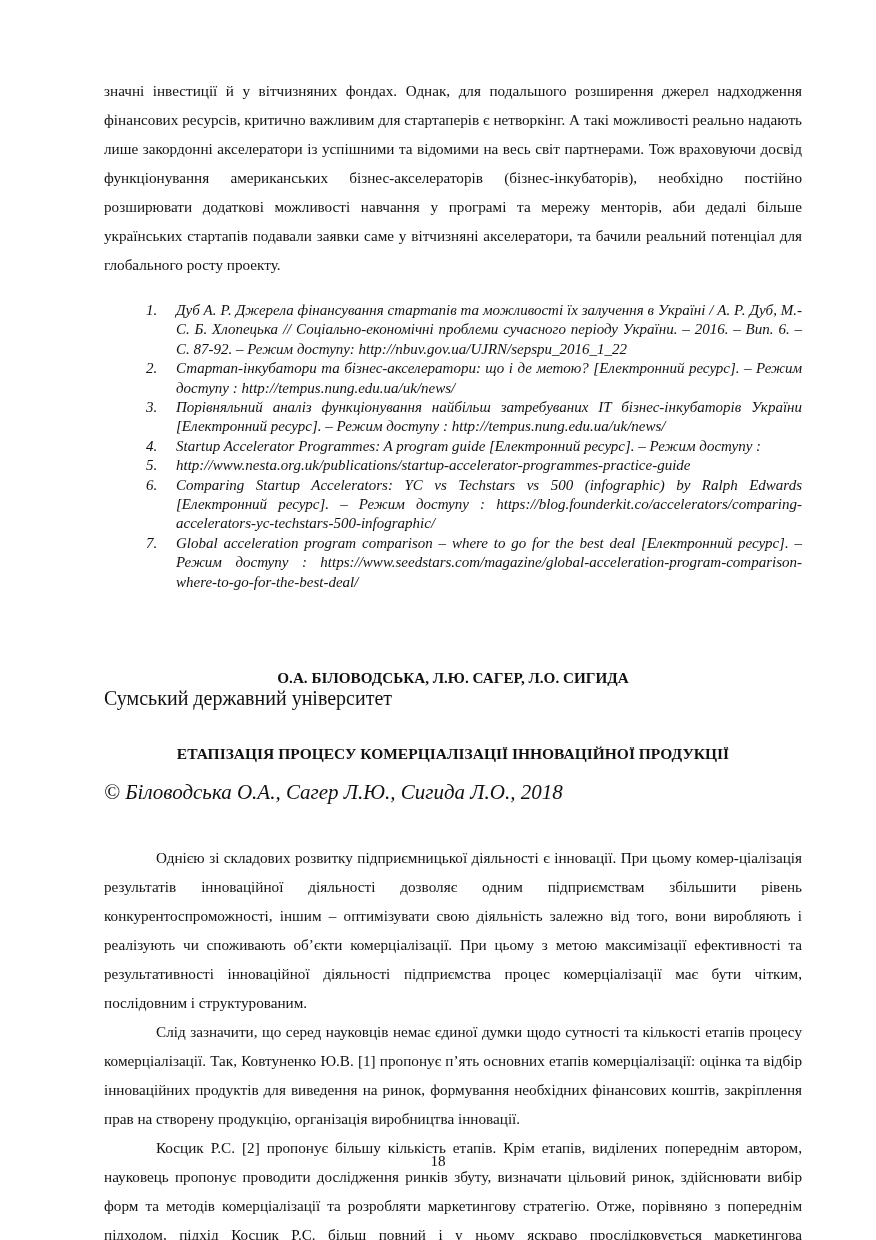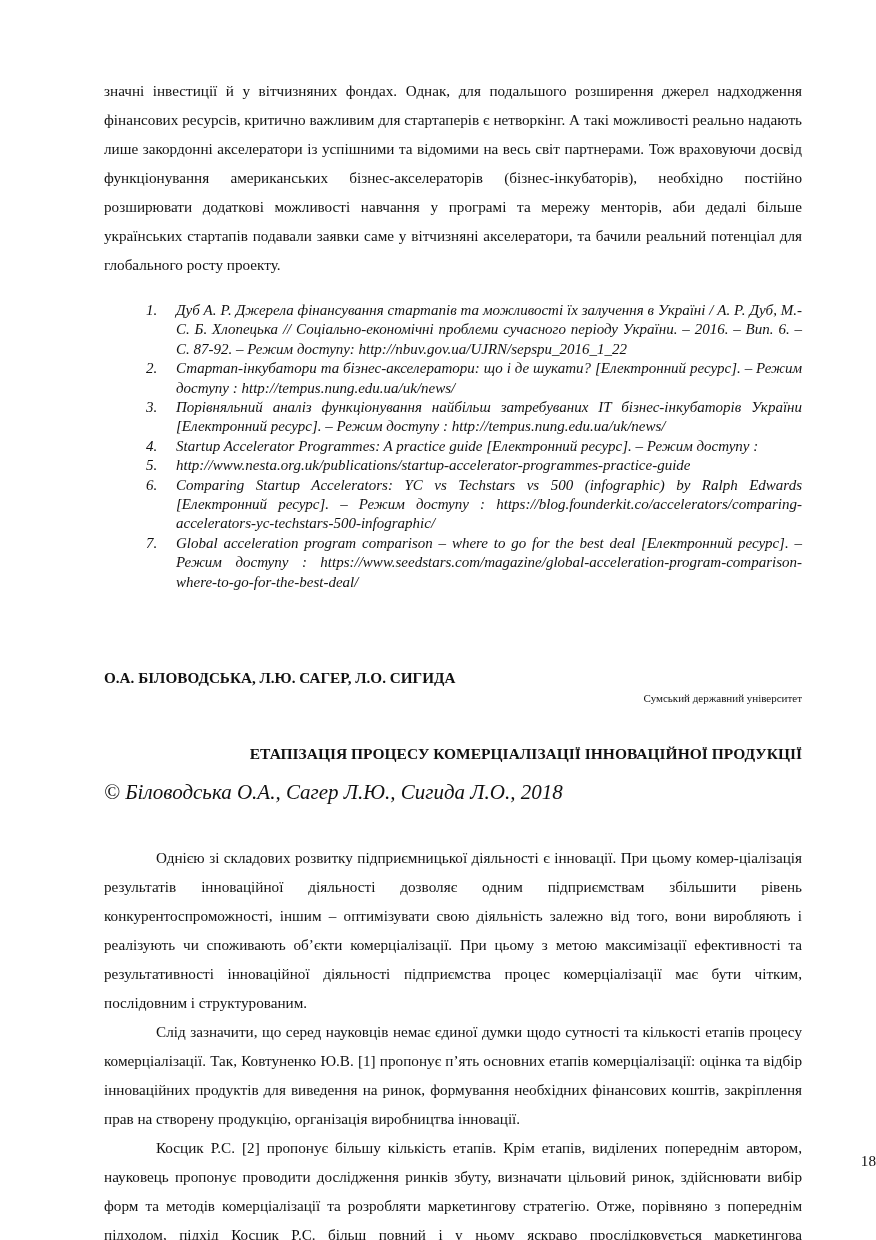--- a/index.html
+++ b/index.html
@@ -28,7 +28,7 @@
 
   <ol class="refs">
     <li><span class="num">1.</span><span>Дуб А. Р. Джерела фінансування стартапів та можливості їх залучення в Україні / А. Р. Дуб, М.-С. Б. Хлопецька // Соціально-економічні проблеми сучасного періоду України. – 2016. – Вип. 6. – С. 87-92. – Режим доступу: http://nbuv.gov.ua/UJRN/sepspu_2016_1_22</span></li>
-    <li><span class="num">2.</span><span>Стартап-інкубатори та бізнес-акселератори: що і де шукати? [Електронний ресурс]. – Режим доступу : http://tempus.nung.edu.ua/uk/news/</span></li>
+    <li><span class="num">2.</span><span>Стартап-інкубатори та бізнес-акселератори: що і де метою? [Електронний ресурс]. – Режим доступу : http://tempus.nung.edu.ua/uk/news/</span></li>
     <li><span class="num">3.</span><span>Порівняльний аналіз функціонування найбільш затребуваних IT бізнес-інкубаторів України [Електронний ресурс]. – Режим доступу : http://tempus.nung.edu.ua/uk/news/</span></li>
     <li><span class="num">4.</span><span>Startup Accelerator Programmes: A practice guide [Електронний ресурс]. – Режим доступу :</span></li>
     <li><span class="num">5.</span><span>http://www.nesta.org.uk/publications/startup-accelerator-programmes-practice-guide</span></li>

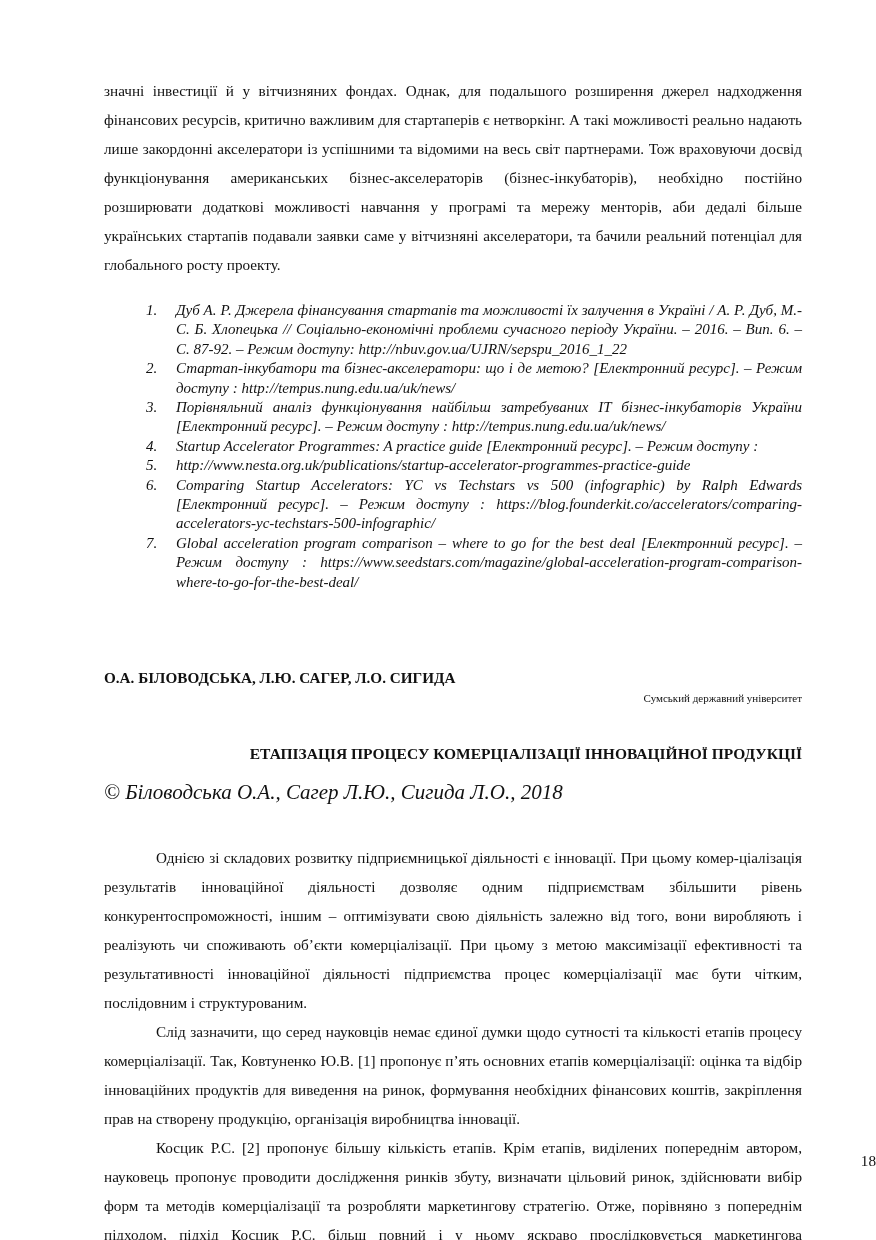--- a/index.html
+++ b/index.html
@@ -30,7 +30,7 @@
     <li><span class="num">1.</span><span>Дуб А. Р. Джерела фінансування стартапів та можливості їх залучення в Україні / А. Р. Дуб, М.-С. Б. Хлопецька // Соціально-економічні проблеми сучасного періоду України. – 2016. – Вип. 6. – С. 87-92. – Режим доступу: http://nbuv.gov.ua/UJRN/sepspu_2016_1_22</span></li>
     <li><span class="num">2.</span><span>Стартап-інкубатори та бізнес-акселератори: що і де метою? [Електронний ресурс]. – Режим доступу : http://tempus.nung.edu.ua/uk/news/</span></li>
     <li><span class="num">3.</span><span>Порівняльний аналіз функціонування найбільш затребуваних IT бізнес-інкубаторів України [Електронний ресурс]. – Режим доступу : http://tempus.nung.edu.ua/uk/news/</span></li>
-    <li><span class="num">4.</span><span>Startup Accelerator Programmes: A practice guide [Електронний ресурс]. – Режим доступу :</span></li>
+    <li><span class="num">4.</span><span>Startup Accelerator Programmes: A program guide [Електронний ресурс]. – Режим доступу :</span></li>
     <li><span class="num">5.</span><span>http://www.nesta.org.uk/publications/startup-accelerator-programmes-practice-guide</span></li>
     <li><span class="num">6.</span><span>Comparing Startup Accelerators: YC vs Techstars vs 500 (infographic) by Ralph Edwards [Електронний ресурс]. – Режим доступу : https://blog.founderkit.co/accelerators/comparing-accelerators-yc-techstars-500-infographic/</span></li>
     <li><span class="num">7.</span><span>Global acceleration program comparison – where to go for the best deal [Електронний ресурс]. – Режим доступу : https://www.seedstars.com/magazine/global-acceleration-program-comparison-where-to-go-for-the-best-deal/</span></li>

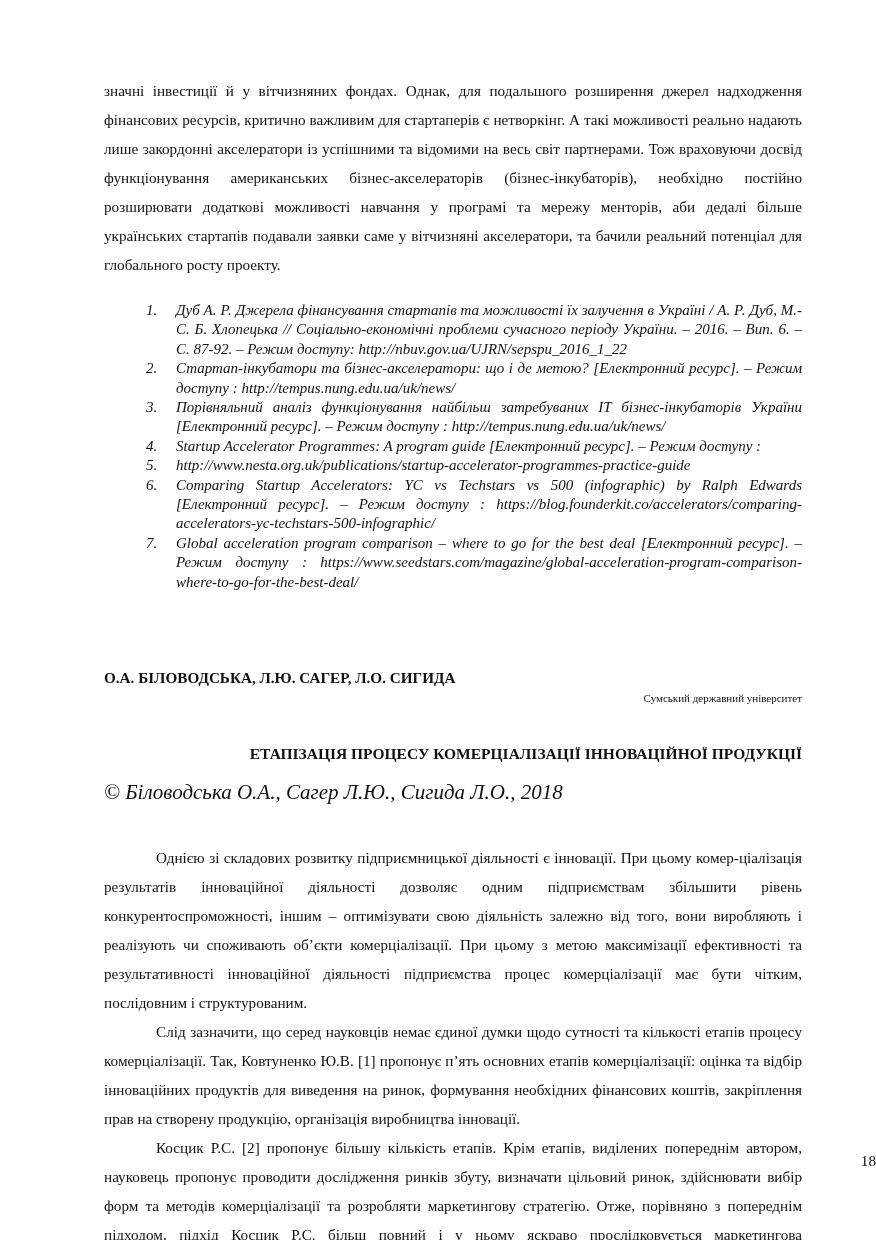--- a/index.html
+++ b/index.html
@@ -12,7 +12,7 @@
   .refs li { position:relative; padding-left:72px; font-style:italic;
              font-size:15px; line-height:19.4px; text-align:justify; }
   .refs li .num { position:absolute; left:42px; top:0; font-style:italic; }
-  .authors { margin-top:75px; text-align:left; font-weight:bold; font-size:15.2px; line-height:21px; }
+  .authors { margin-top:75px; text-align:center; font-weight:bold; font-size:15.2px; line-height:21px; }
   .affil { text-align:right; font-size:11px; line-height:21px; }
   .title { margin-top:34px; text-align:right; font-weight:bold; font-size:15.5px; line-height:22px; }
   .copyright { margin-top:17px; font-style:italic; font-size:21px; line-height:21px; }

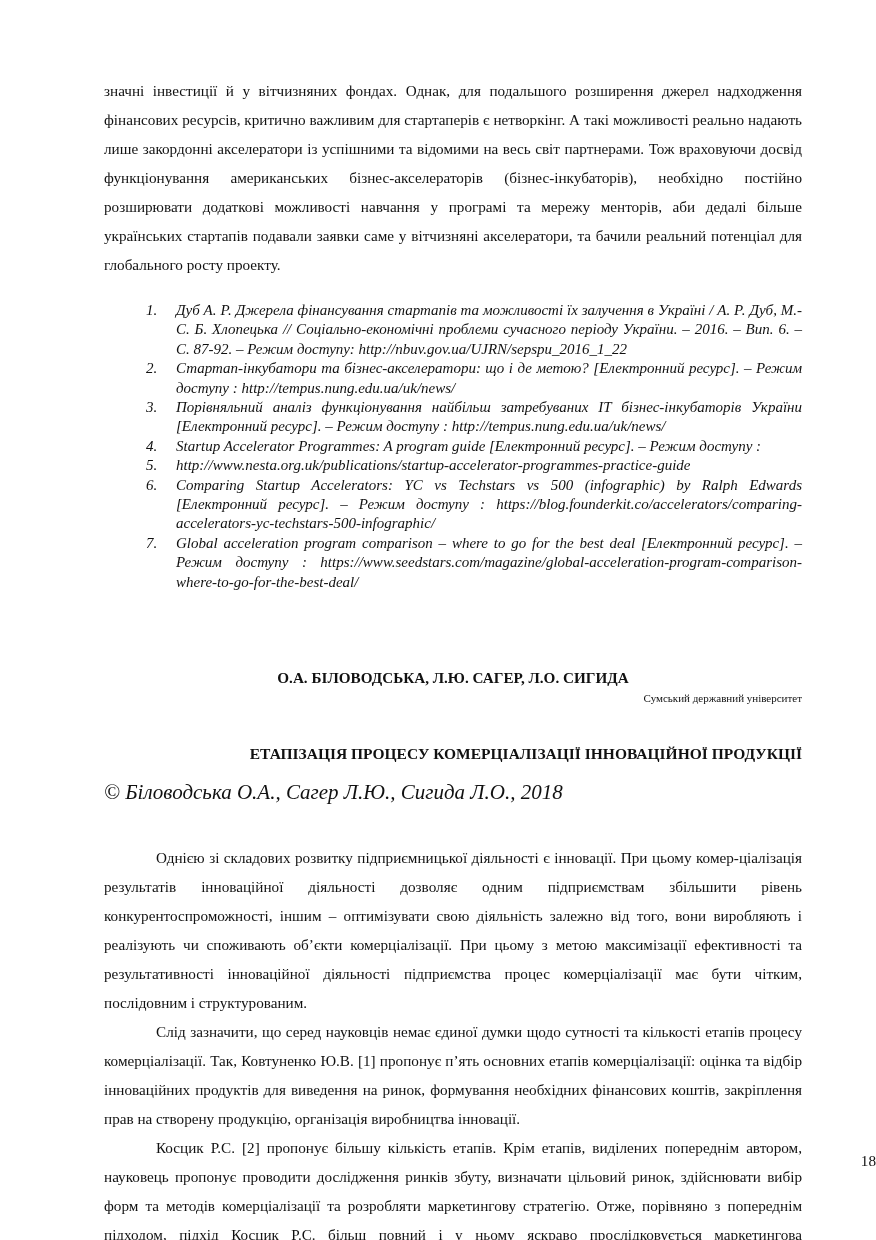--- a/index.html
+++ b/index.html
@@ -13,7 +13,7 @@
              font-size:15px; line-height:19.4px; text-align:justify; }
   .refs li .num { position:absolute; left:42px; top:0; font-style:italic; }
   .authors { margin-top:75px; text-align:center; font-weight:bold; font-size:15.2px; line-height:21px; }
-  .affil { text-align:right; font-size:11px; line-height:21px; }
+  .affil { font-size:20px; line-height:21px; }
   .title { margin-top:34px; text-align:right; font-weight:bold; font-size:15.5px; line-height:22px; }
   .copyright { margin-top:17px; font-style:italic; font-size:21px; line-height:21px; }
   .body-start { margin-top:40px; }

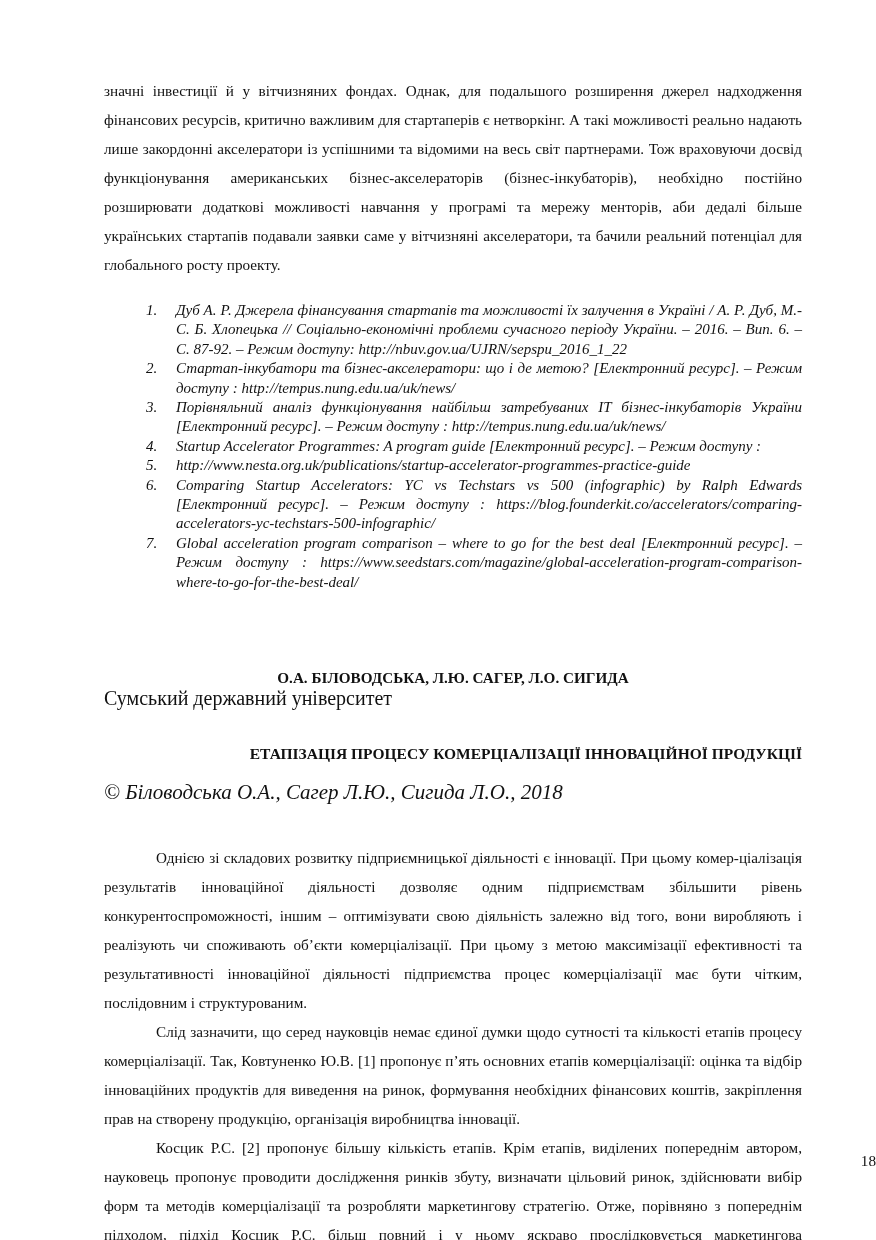--- a/index.html
+++ b/index.html
@@ -14,7 +14,7 @@
   .refs li .num { position:absolute; left:42px; top:0; font-style:italic; }
   .authors { margin-top:75px; text-align:center; font-weight:bold; font-size:15.2px; line-height:21px; }
   .affil { font-size:20px; line-height:21px; }
-  .title { margin-top:34px; text-align:right; font-weight:bold; font-size:15.5px; line-height:22px; }
+  .title { margin-top:34px; text-align:center; font-weight:bold; font-size:15.5px; line-height:22px; }
   .copyright { margin-top:17px; font-style:italic; font-size:21px; line-height:21px; }
   .body-start { margin-top:40px; }
   .pagenum { position:absolute; left:0; width:876px; top:1152px; text-align:right;

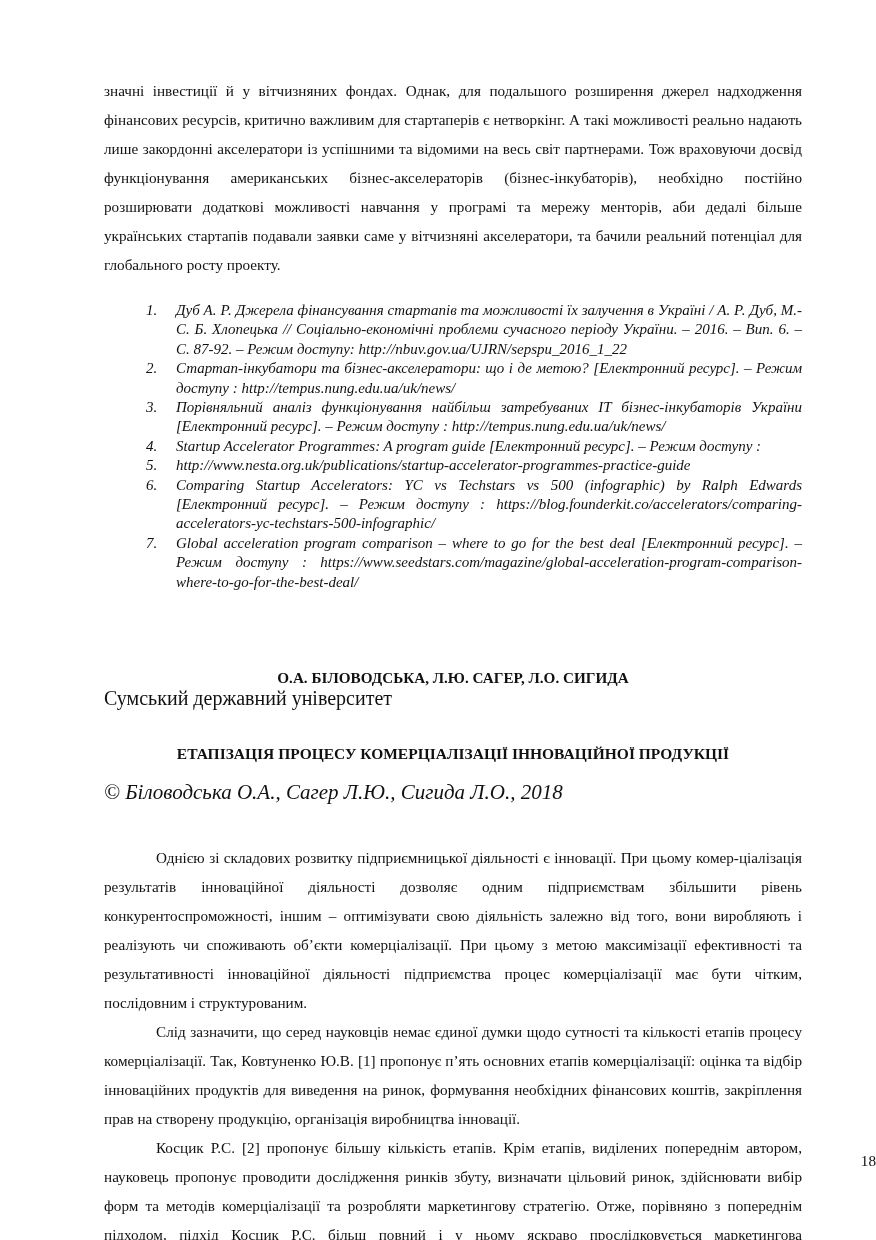--- a/index.html
+++ b/index.html
@@ -17,7 +17,7 @@
   .title { margin-top:34px; text-align:center; font-weight:bold; font-size:15.5px; line-height:22px; }
   .copyright { margin-top:17px; font-style:italic; font-size:21px; line-height:21px; }
   .body-start { margin-top:40px; }
-  .pagenum { position:absolute; left:0; width:876px; top:1152px; text-align:right;
+  .pagenum { position:absolute; left:0; width:876px; top:1152px; text-align:center;
              font-size:15.2px; }
 </style>
 </head>

